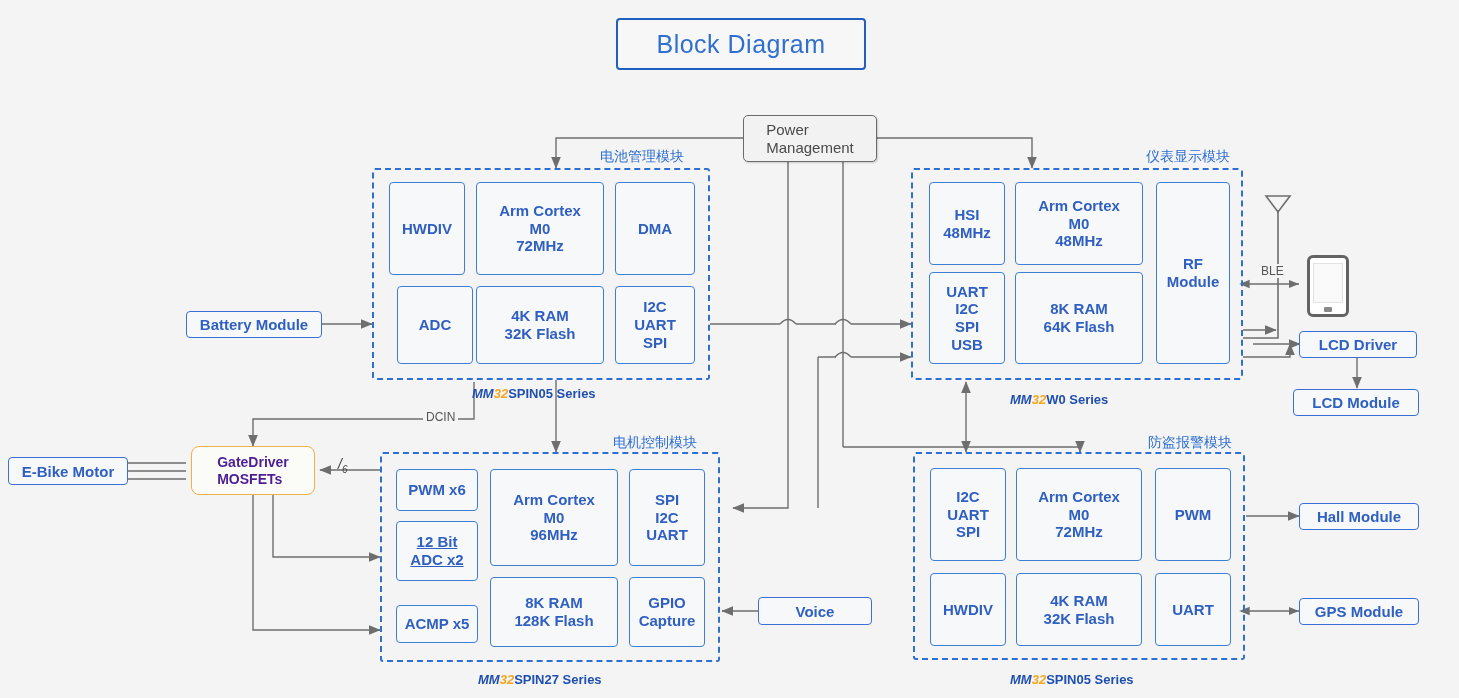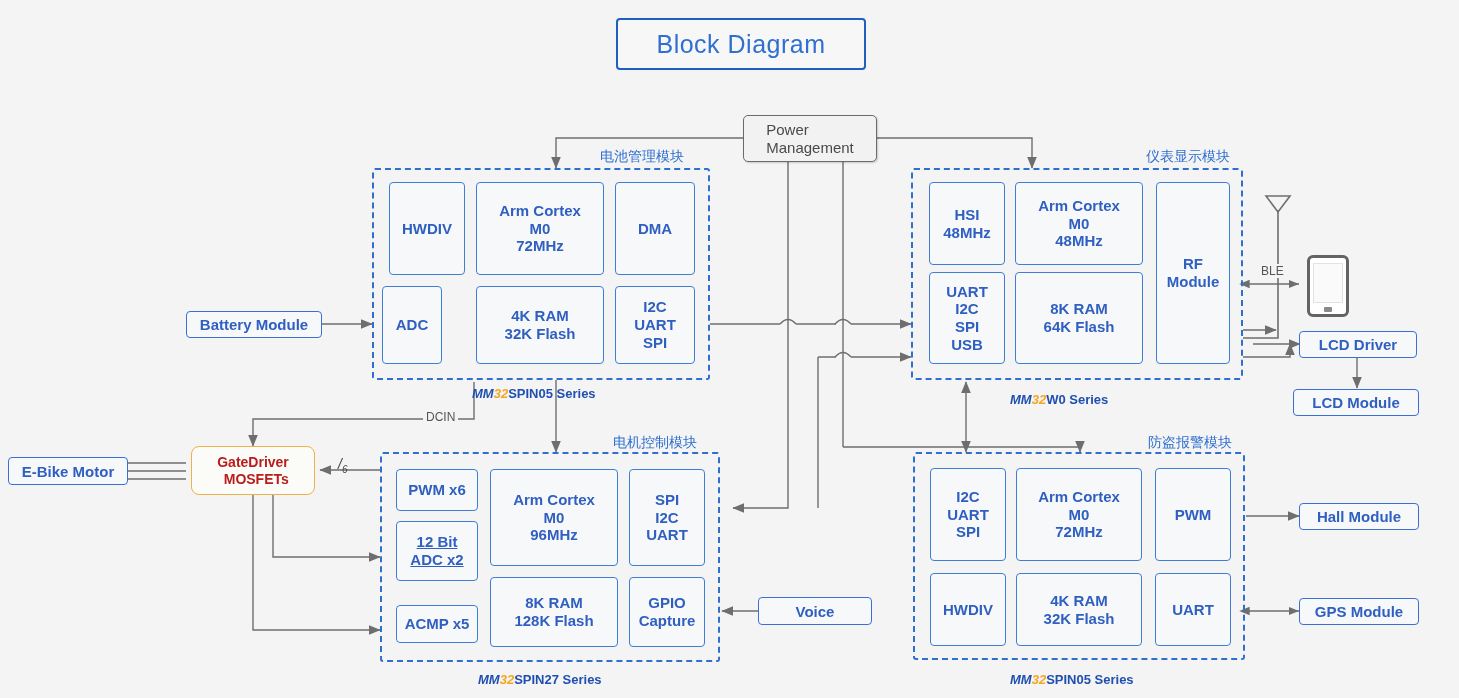--- a/index.html
+++ b/index.html
@@ -179,7 +179,7 @@
   <div class="abs cell" style="left:615px;top:182px;width:80px;height:93px;">
     <span>DMA</span>
   </div>
-  <div class="abs cell" style="left:382px;top:286px;width:60px;height:78px;">
+  <div class="abs cell" style="left:397px;top:286px;width:76px;height:78px;">
     <span>ADC</span>
   </div>
   <div class="abs cell" style="left:476px;top:286px;width:128px;height:78px;">

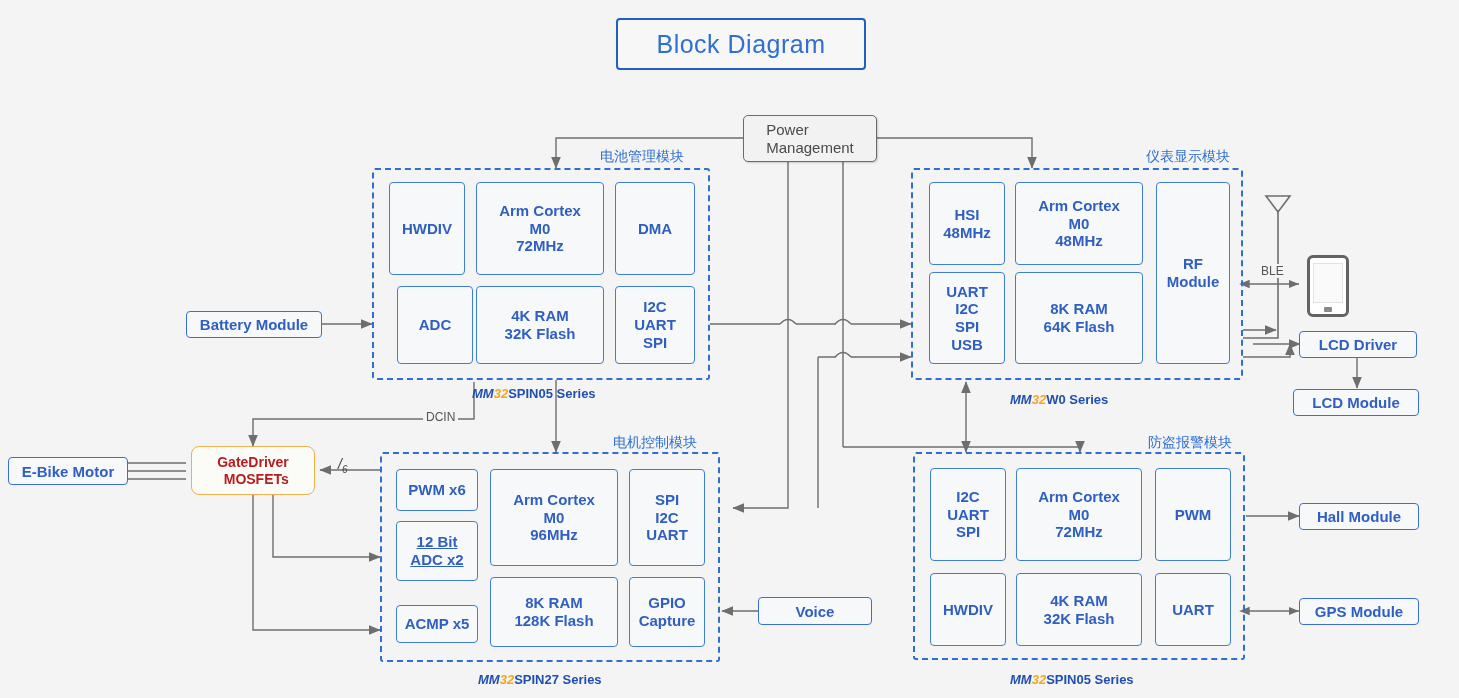--- a/index.html
+++ b/index.html
@@ -60,8 +60,8 @@
   }
   .gate{
     border:1.8px solid #f0b04a;border-radius:8px;background:#fbfbf8;
-    display:flex;align-items:center;justify-content:center;text-align:right;
-    color:#b91c1c;font-size:14px;font-weight:bold;line-height:1.2;
+    display:flex;align-items:center;justify-content:center;text-align:left;
+    color:#4c1d95;font-size:14px;font-weight:bold;line-height:1.2;
   }
 
   .wirelabel{

